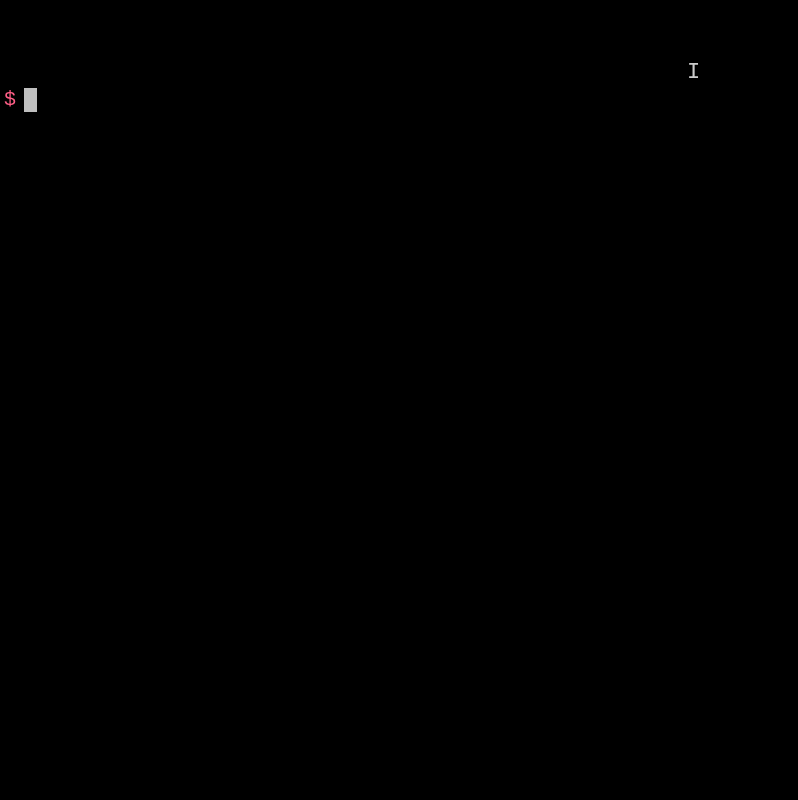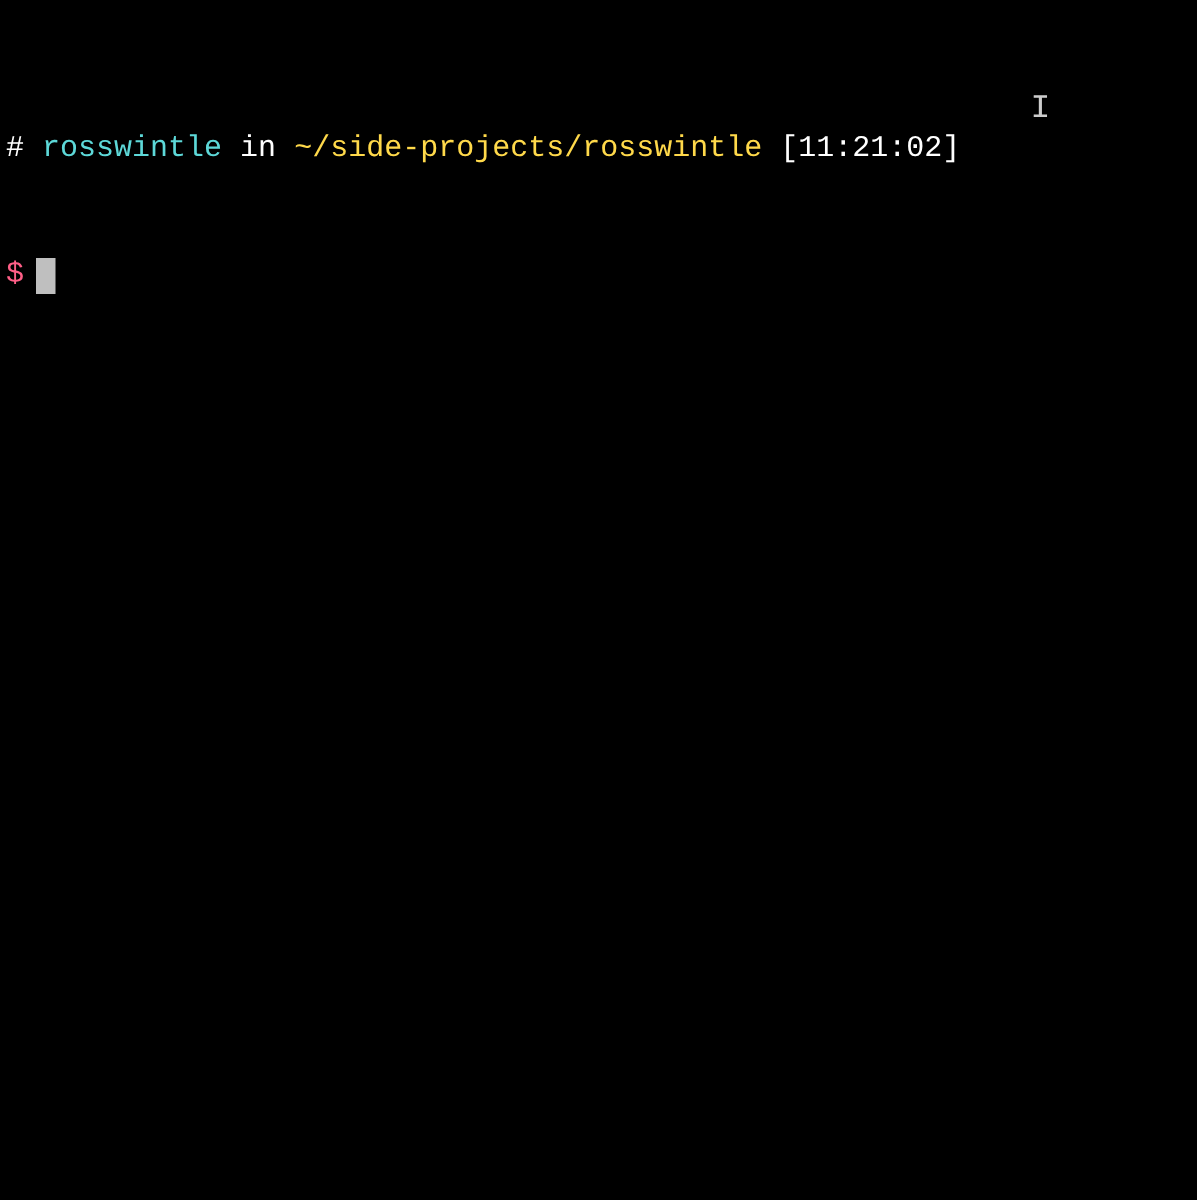--- a/index.html
+++ b/index.html
@@ -80,7 +80,6 @@
 <body>
 
 <div class="terminal">
-  <div class="prompt-line"><span class="hash">#</span> <span class="user">rosswintle</span> <span class="in">in</span> <span class="path">~/side-projects/rosswintle</span> <span class="time">[11:21:02]</span></div>
   <div class="input-line">
     <span class="dollar">$</span>
     <span class="cursor"></span>

